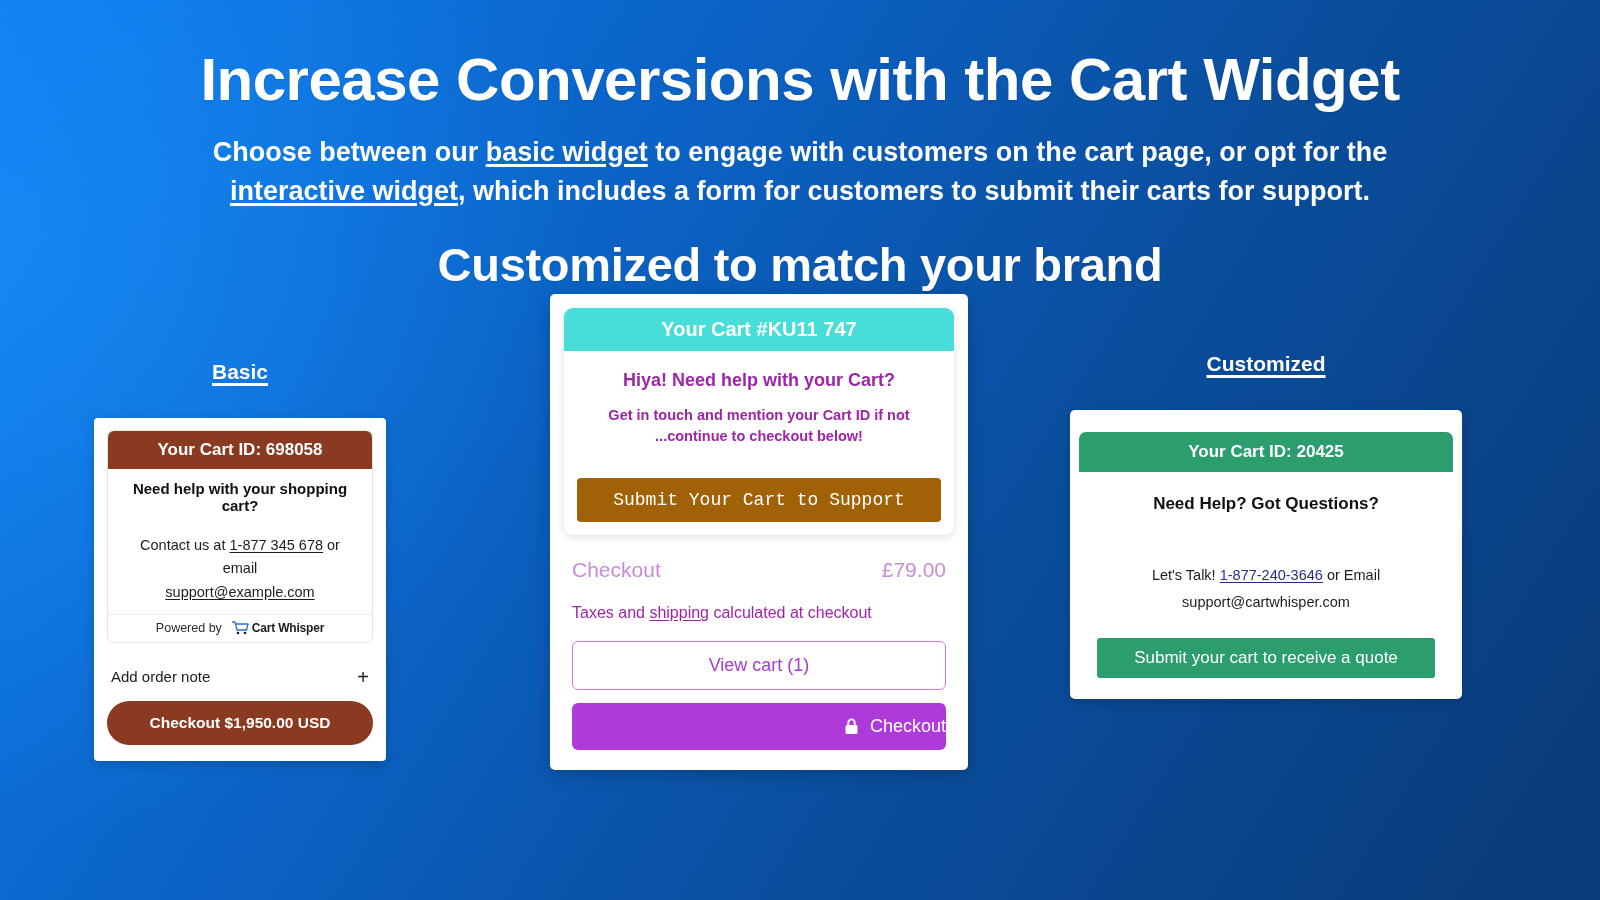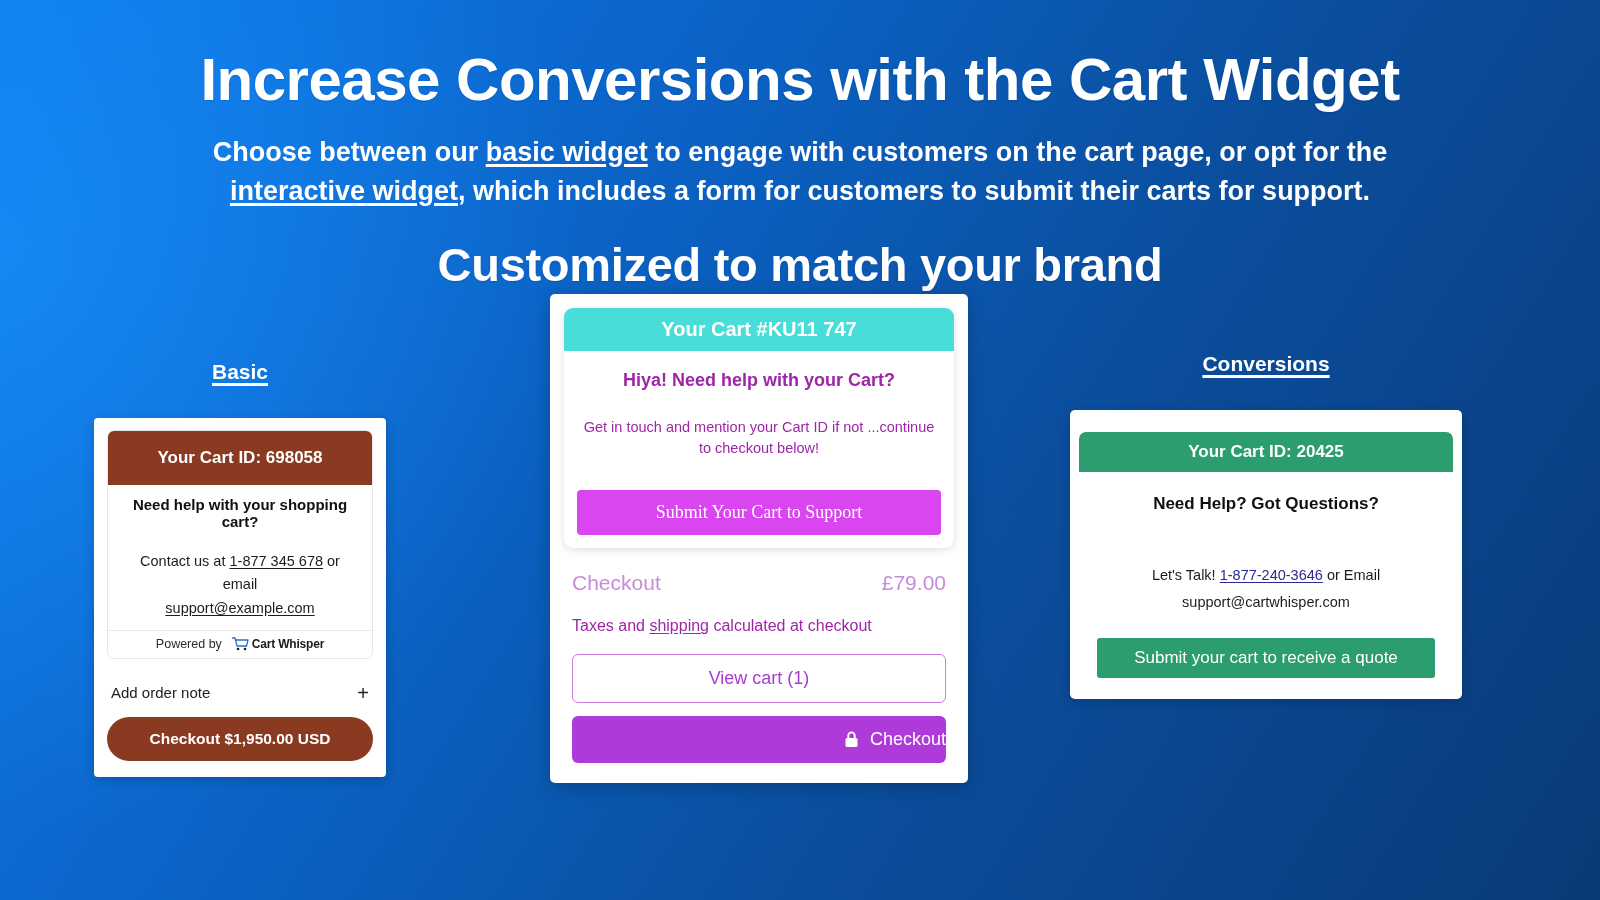--- a/index.html
+++ b/index.html
@@ -431,7 +431,7 @@
   </div>
 
   <div class="inter-col">
-    <div class="col-label">Conversions</div>
+    <div class="col-label">Customized</div>
 
     <div class="inter-card">
       <div class="inter-panel">

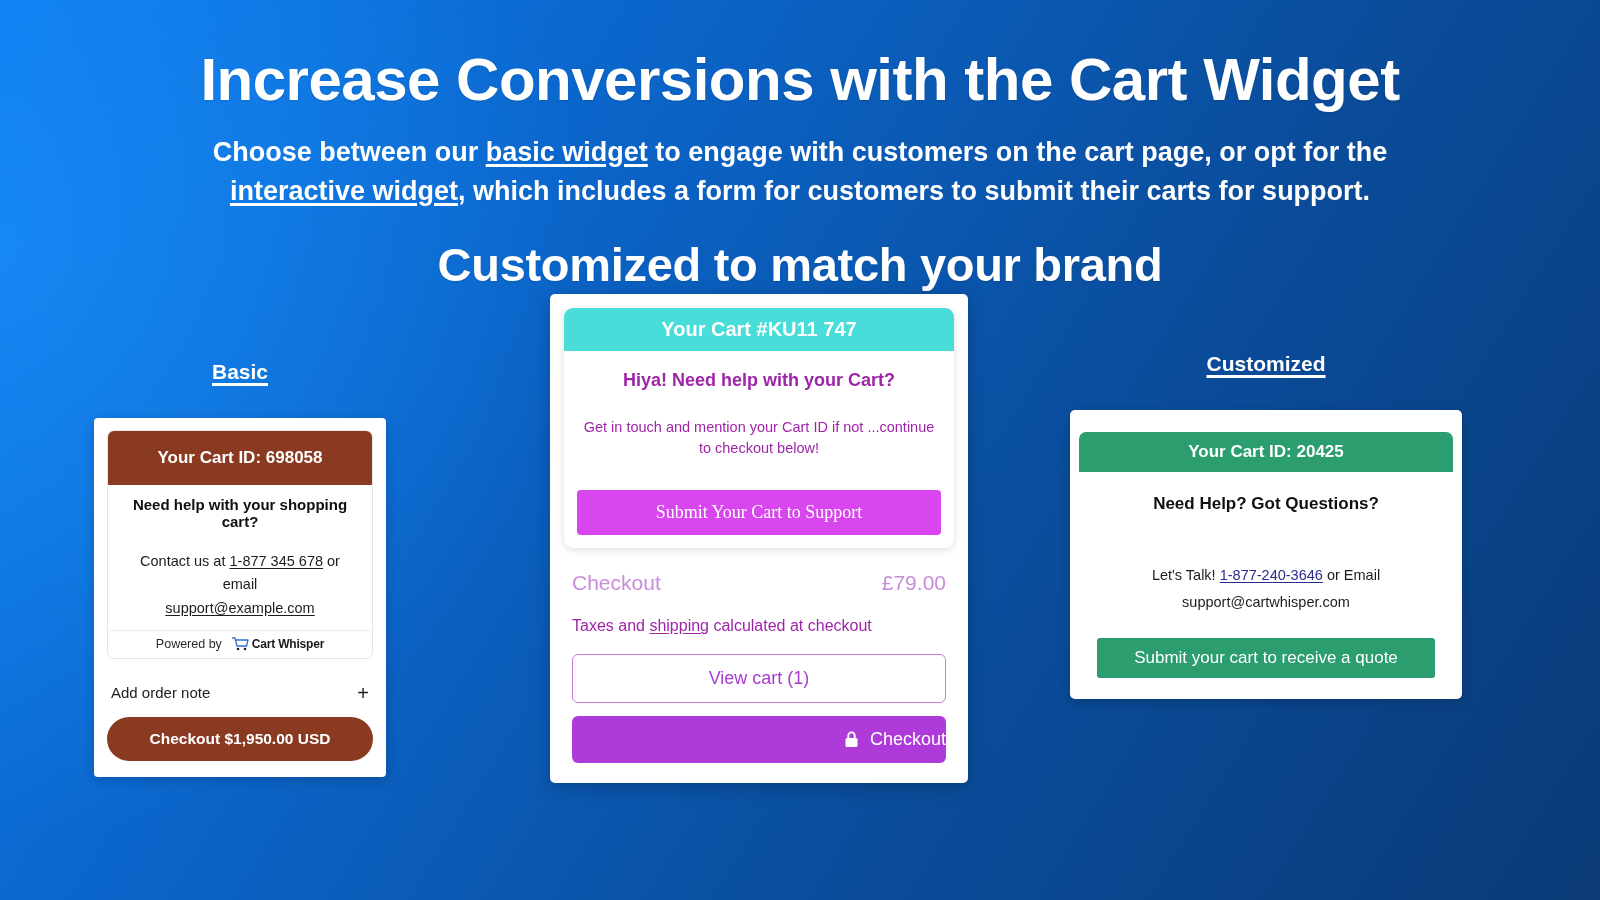--- a/index.html
+++ b/index.html
@@ -210,10 +210,10 @@
   }
 
   .mid-note {
-    margin-top: 26px;
+    margin-top: 14px;
     text-align: center;
     font-size: 14.5px;
-    font-weight: 400;
+    font-weight: 700;
     color: #9F25A8;
     line-height: 1.45;
     padding: 0 16px;

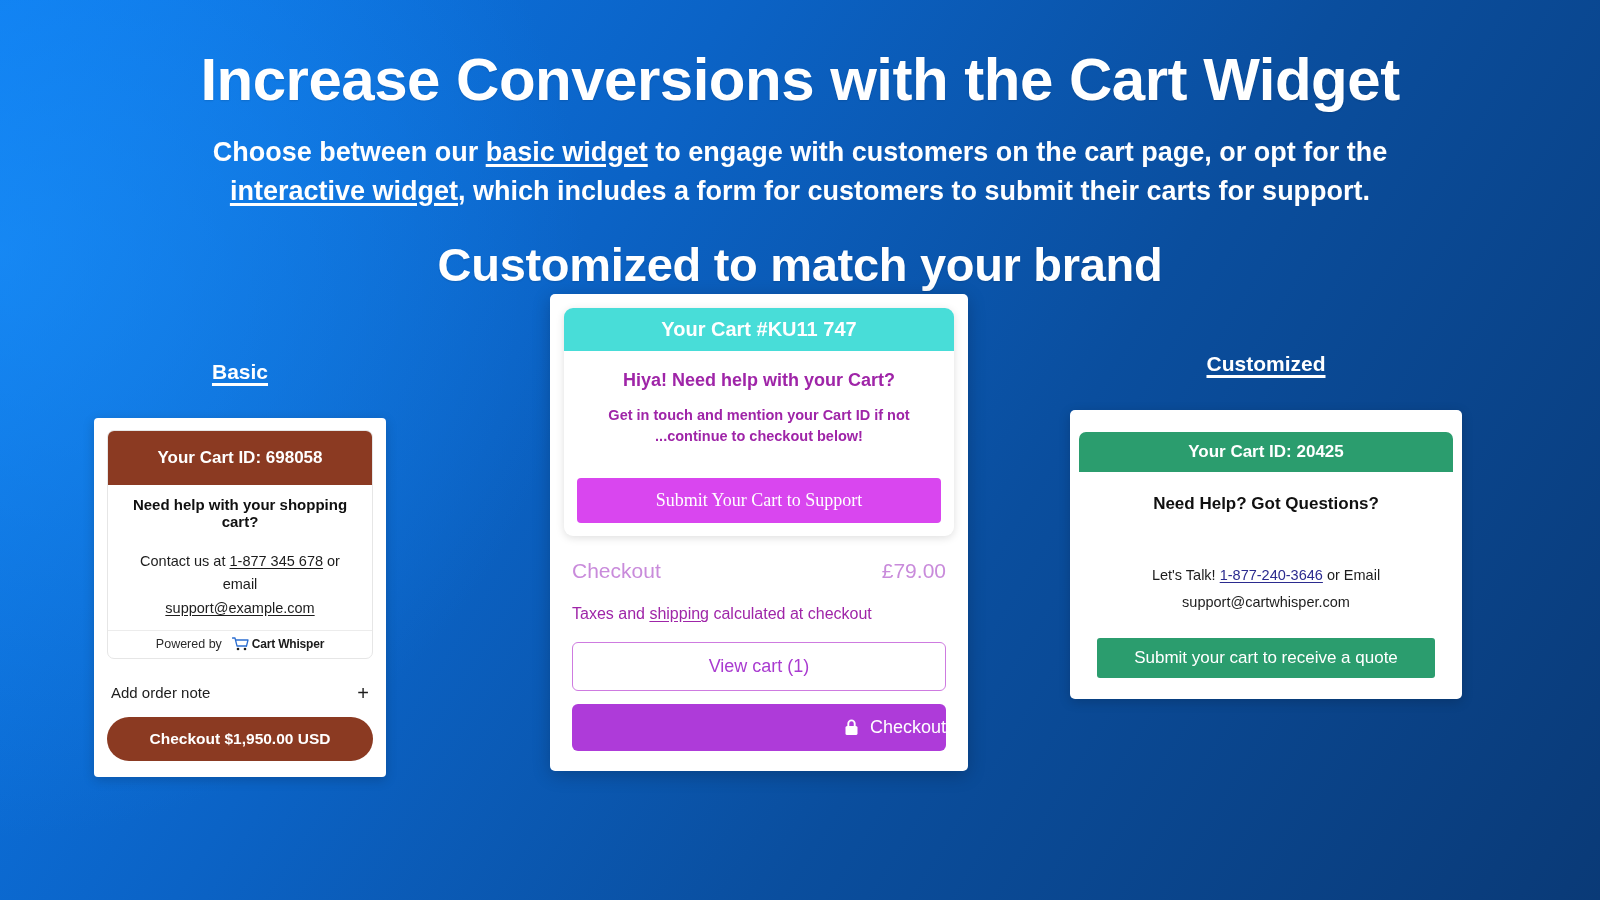--- a/index.html
+++ b/index.html
@@ -105,7 +105,7 @@
     font-size: 17px;
     font-weight: 700;
     text-align: center;
-    padding: 17px 6px;
+    padding: 9px 6px;
   }
 
   .basic-body {

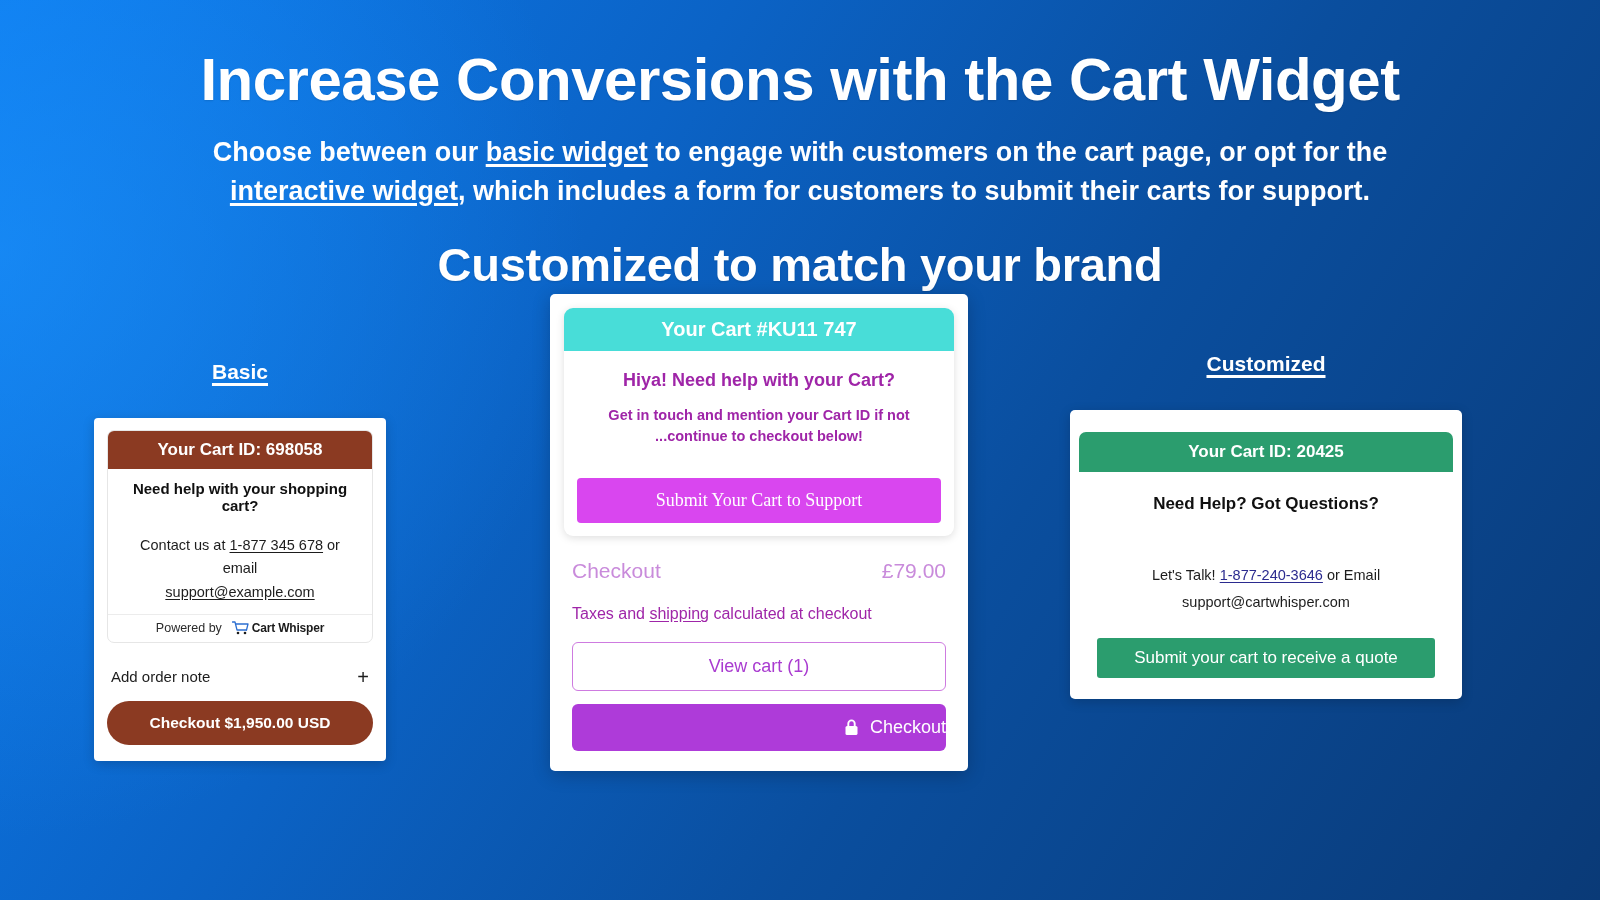--- a/index.html
+++ b/index.html
@@ -222,13 +222,13 @@
   .mid-submit {
     display: block;
     margin: 31px 13px 0 13px;
-    background: #d946ef;
+    background: #a16207;
     color: #ffffff;
     border: none;
     border-radius: 4px;
     width: calc(100% - 26px);
     padding: 12px 0;
-    font-family: Liberation Serif, serif;
+    font-family: Liberation Mono, monospace;
     font-size: 18px;
     cursor: pointer;
   }

